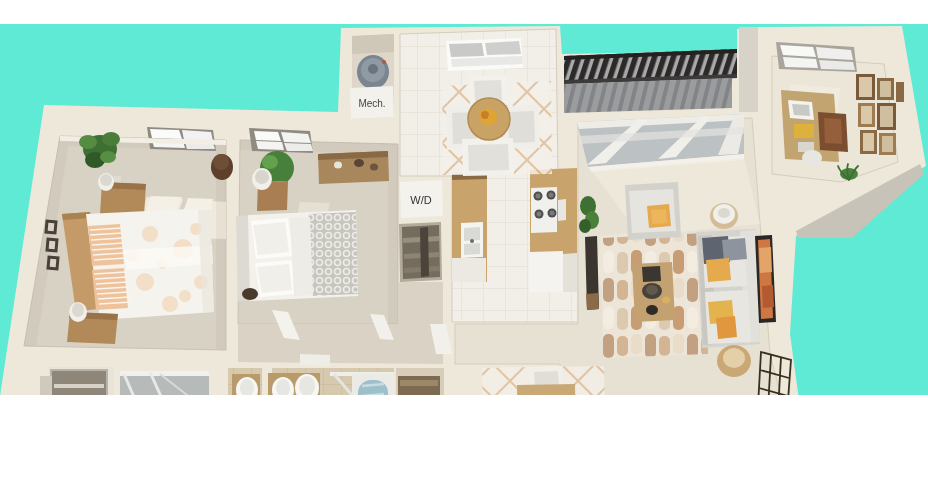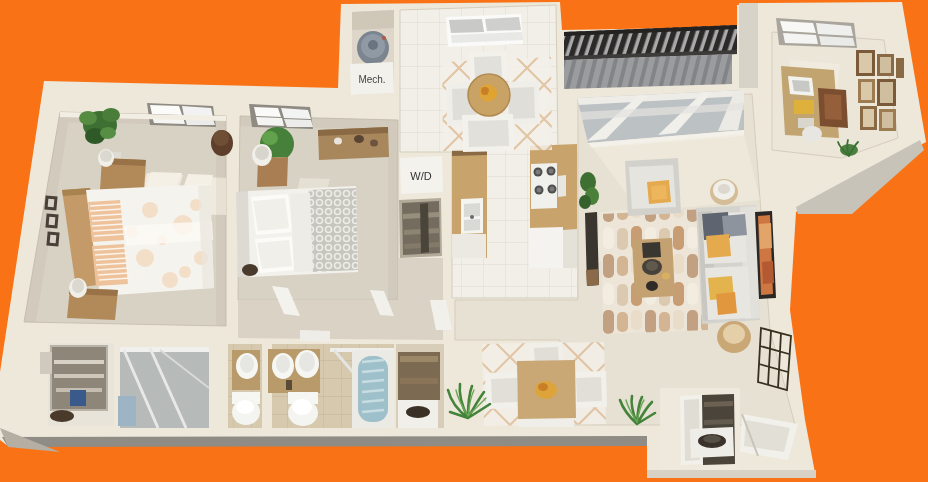--- a/index.html
+++ b/index.html
@@ -3,8 +3,8 @@
 <meta charset="utf-8">
 <style>
   html,body{margin:0;padding:0;background:#ffffff;}
-  #stage{position:relative;width:928px;height:482px;overflow:hidden;background:#f97316;
-         font-family:"Liberation Sans", sans-serif;}
+  #stage{position:relative;width:928px;height:371px;overflow:hidden;background:#5eead4;
+         font-family:"Liberation Sans", sans-serif;margin-top:24px;}
 </style>
 </head>
 <body>

